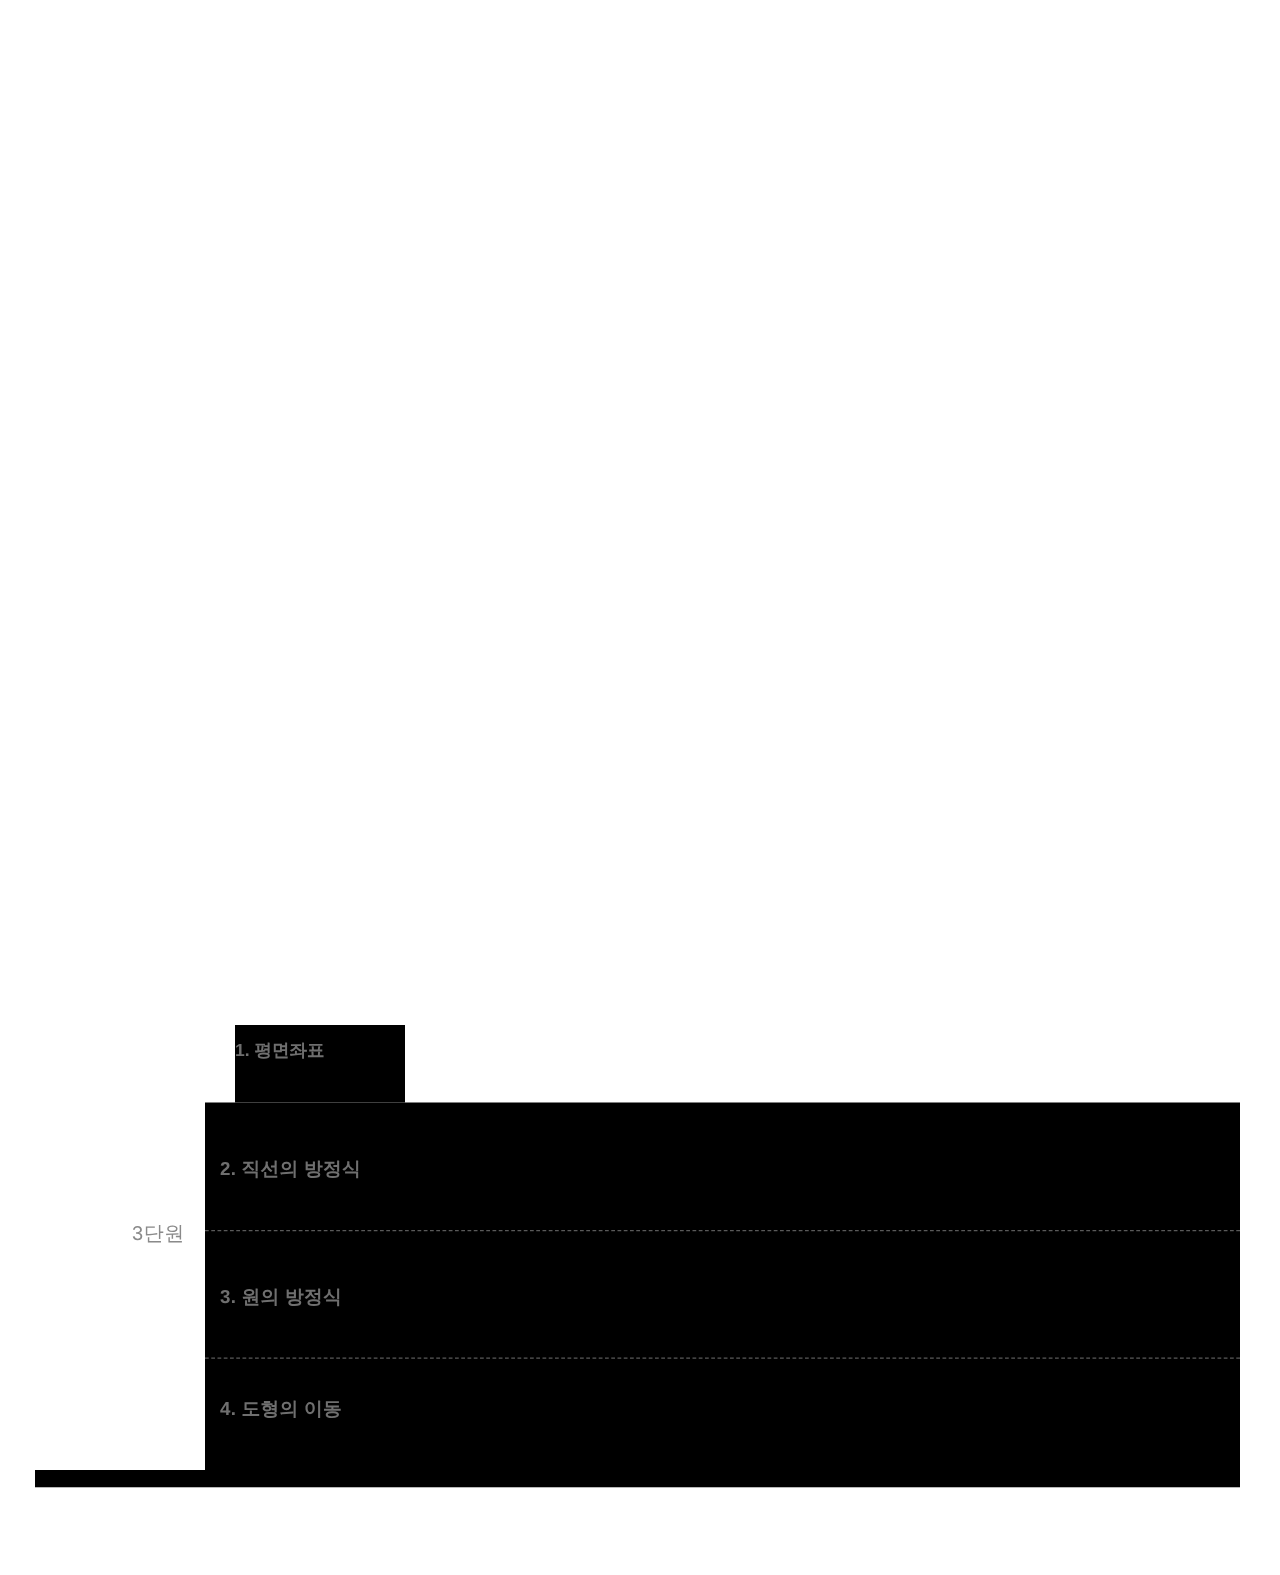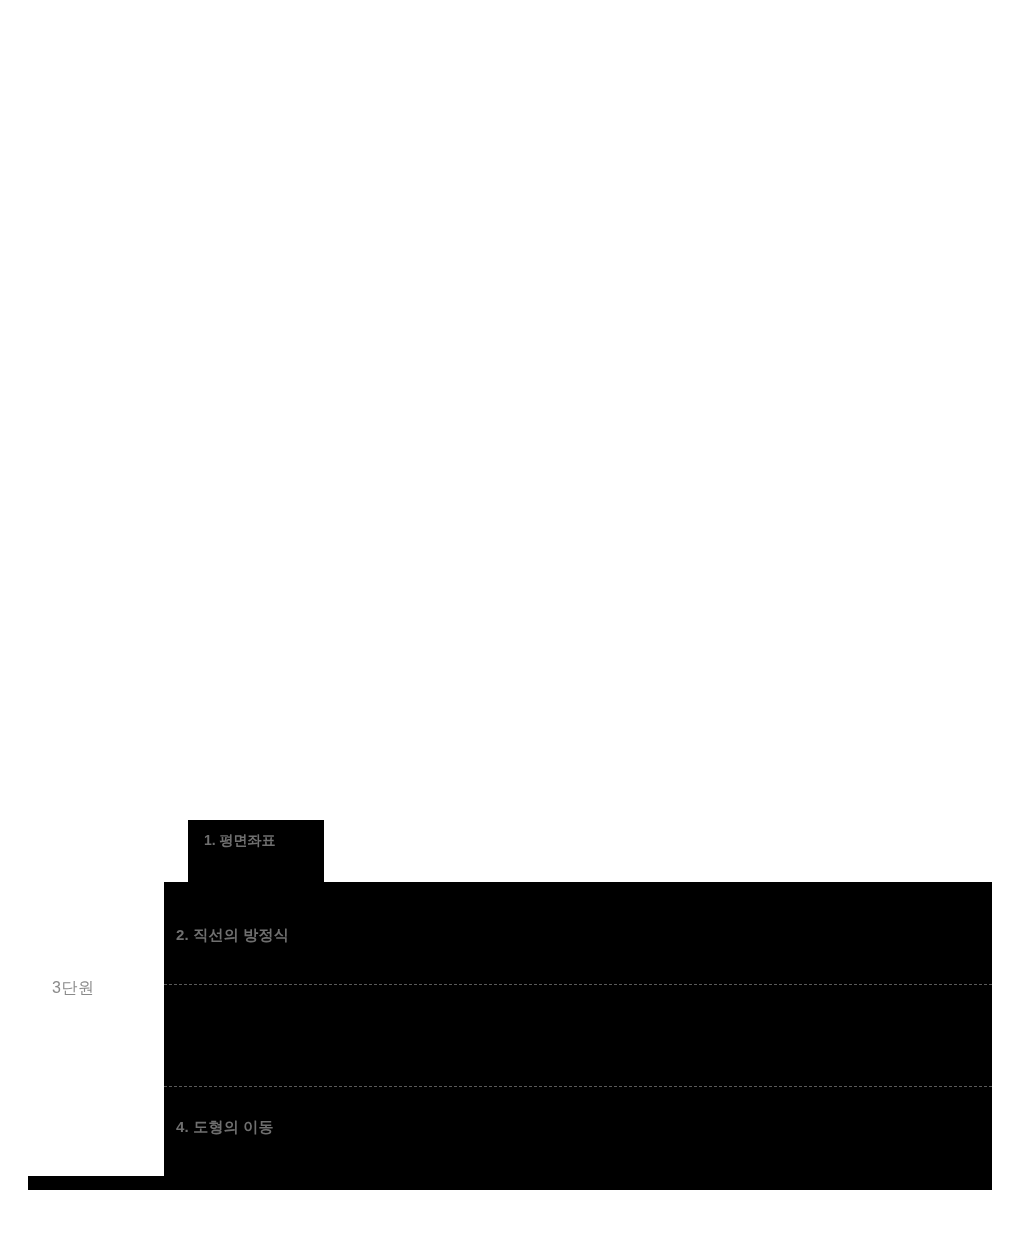--- a/index.html
+++ b/index.html
@@ -70,7 +70,7 @@
     left: 0px;
     top: 12px;
     width: 138px;
-    padding-left: 16px;
+    padding-left: 0px;
     font-size: 14px;
     font-weight: bold;
     color: #6f6f6f;

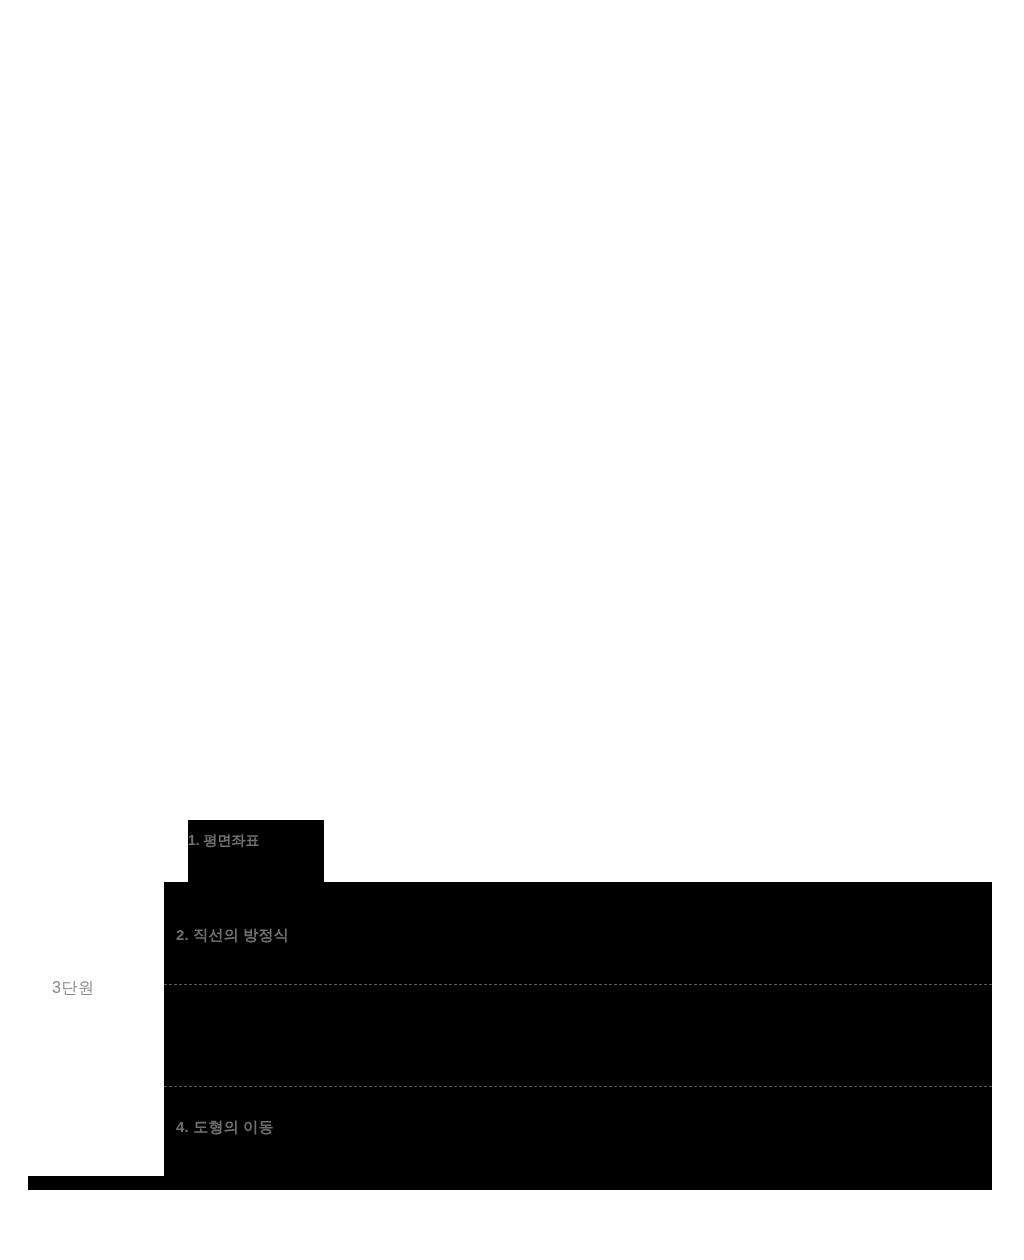--- a/index.html
+++ b/index.html
@@ -38,7 +38,7 @@
     left: 52px;
     top: 978px;
     width: 96px;
-    text-align: left;
+    text-align: right;
     font-size: 16px;
     color: #8a8a8a;
     letter-spacing: 0.5px;

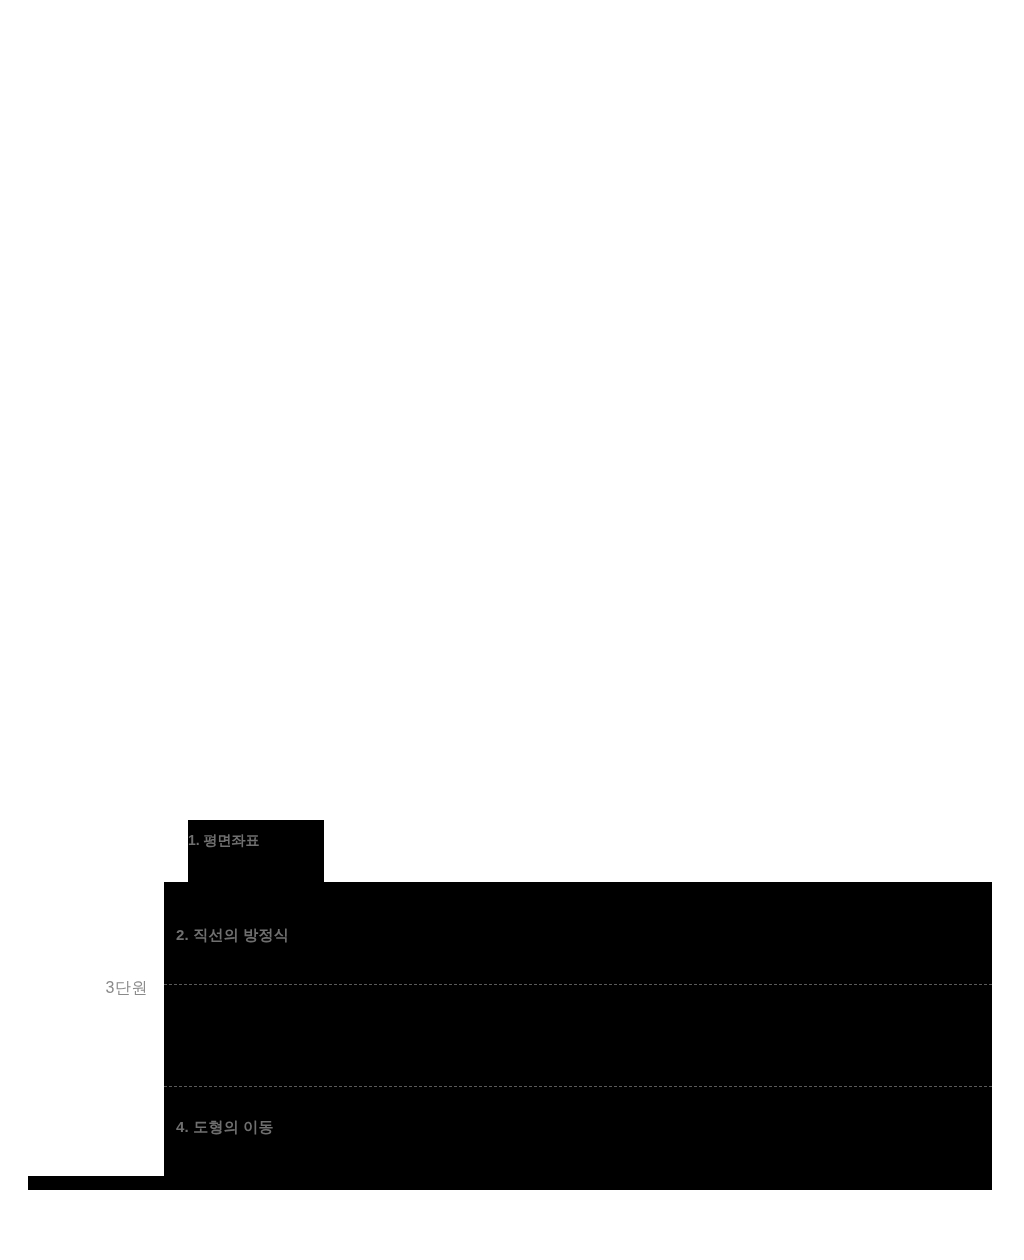--- a/index.html
+++ b/index.html
@@ -150,6 +150,9 @@
     </div>
     <div class="row-sep" style="top:102px;"></div>
 
+    <div class="chapter-row" style="top:102px;">
+      <div class="row-label">3. 원의 방정식</div>
+    </div>
     <div class="row-sep" style="top:204px;"></div>
 
     <div class="chapter-row" style="top:192px;">

